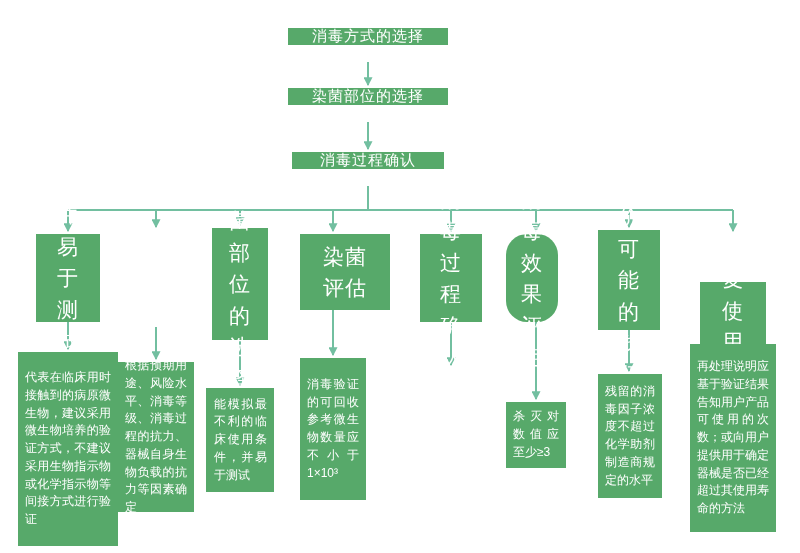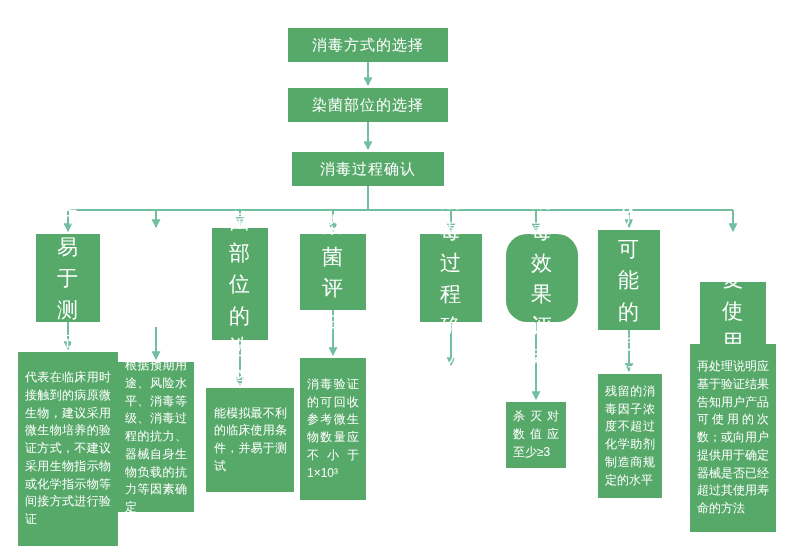--- a/index.html
+++ b/index.html
@@ -23,7 +23,7 @@
     z-index:1;
   }
   .top-box{
-    width:160px;left:288px;height:34px;
+    width:160px;left:288px;height:17px;
     font-size:15px;letter-spacing:1px;
     text-align:center;
   }

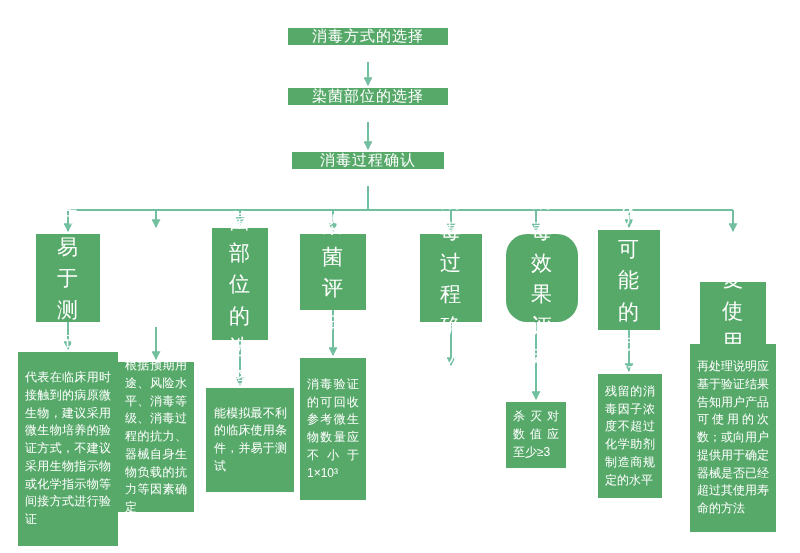--- a/index.html
+++ b/index.html
@@ -54,7 +54,7 @@
   #h4{left:420px;top:234px;width:62px;height:88px;}
   #d4{left:420px;top:368px;width:64px;height:128px;}
   
-  #h5{left:506px;top:234px;width:72px;height:88px;border-radius:21px;}
+  #h5{left:506px;top:234px;width:52px;height:88px;border-radius:21px;}
   #d5{left:506px;top:402px;width:60px;height:66px;}
   
   #h6{left:598px;top:230px;width:62px;height:100px;}

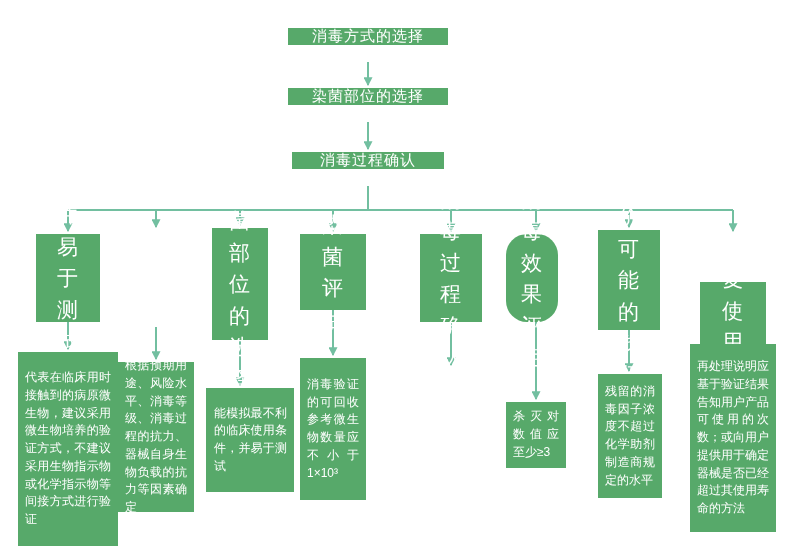--- a/index.html
+++ b/index.html
@@ -48,7 +48,7 @@
   #h2{left:212px;top:228px;width:56px;height:112px;}
   #d2{left:206px;top:388px;width:88px;height:104px;padding-left:8px;}
   
-  #h3{left:300px;top:234px;width:66px;height:76px;}
+  #h3{left:300px;top:234px;width:90px;height:76px;}
   #d3{left:300px;top:358px;width:66px;height:142px;}
   
   #h4{left:420px;top:234px;width:62px;height:88px;}

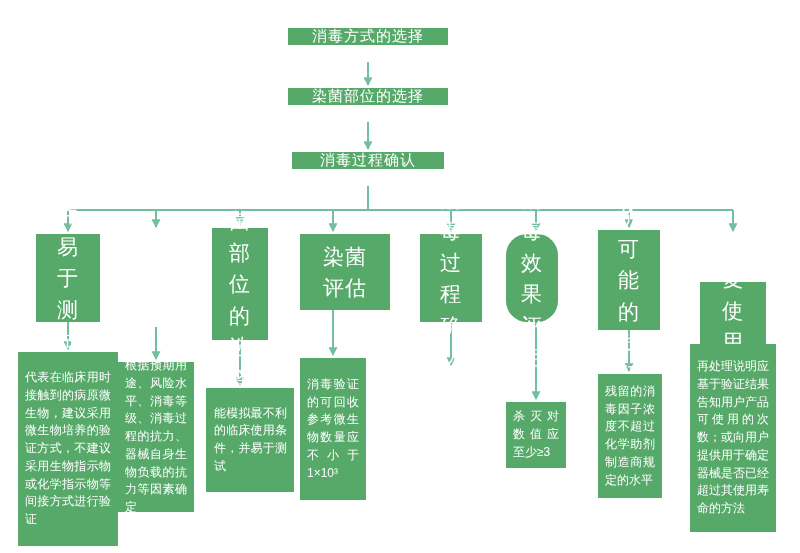--- a/index.html
+++ b/index.html
@@ -46,7 +46,7 @@
   #d1{left:118px;top:362px;width:76px;height:150px;}
   
   #h2{left:212px;top:228px;width:56px;height:112px;}
-  #d2{left:206px;top:388px;width:88px;height:104px;padding-left:8px;}
+  #d2{left:206px;top:388px;width:68px;height:104px;padding-left:8px;}
   
   #h3{left:300px;top:234px;width:90px;height:76px;}
   #d3{left:300px;top:358px;width:66px;height:142px;}

